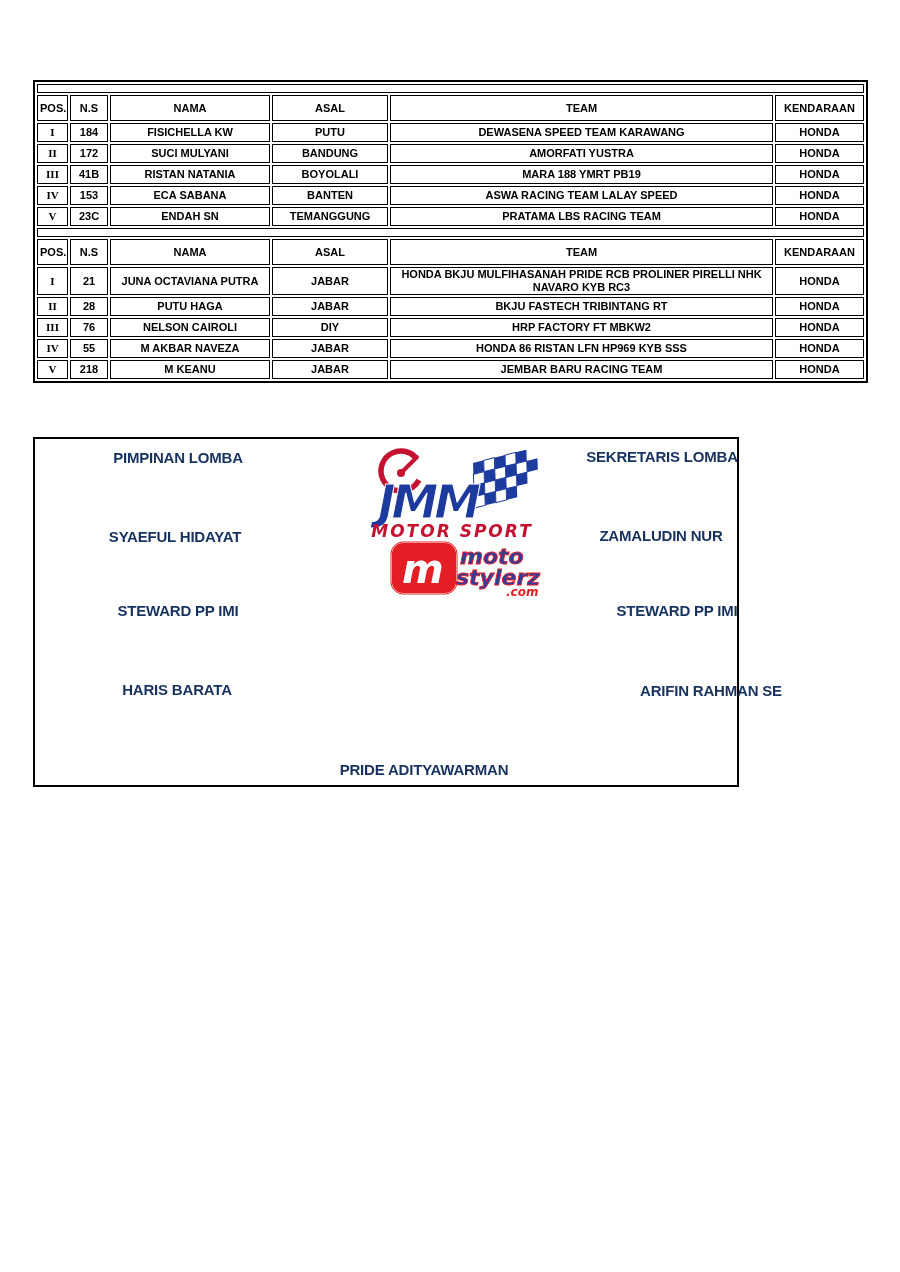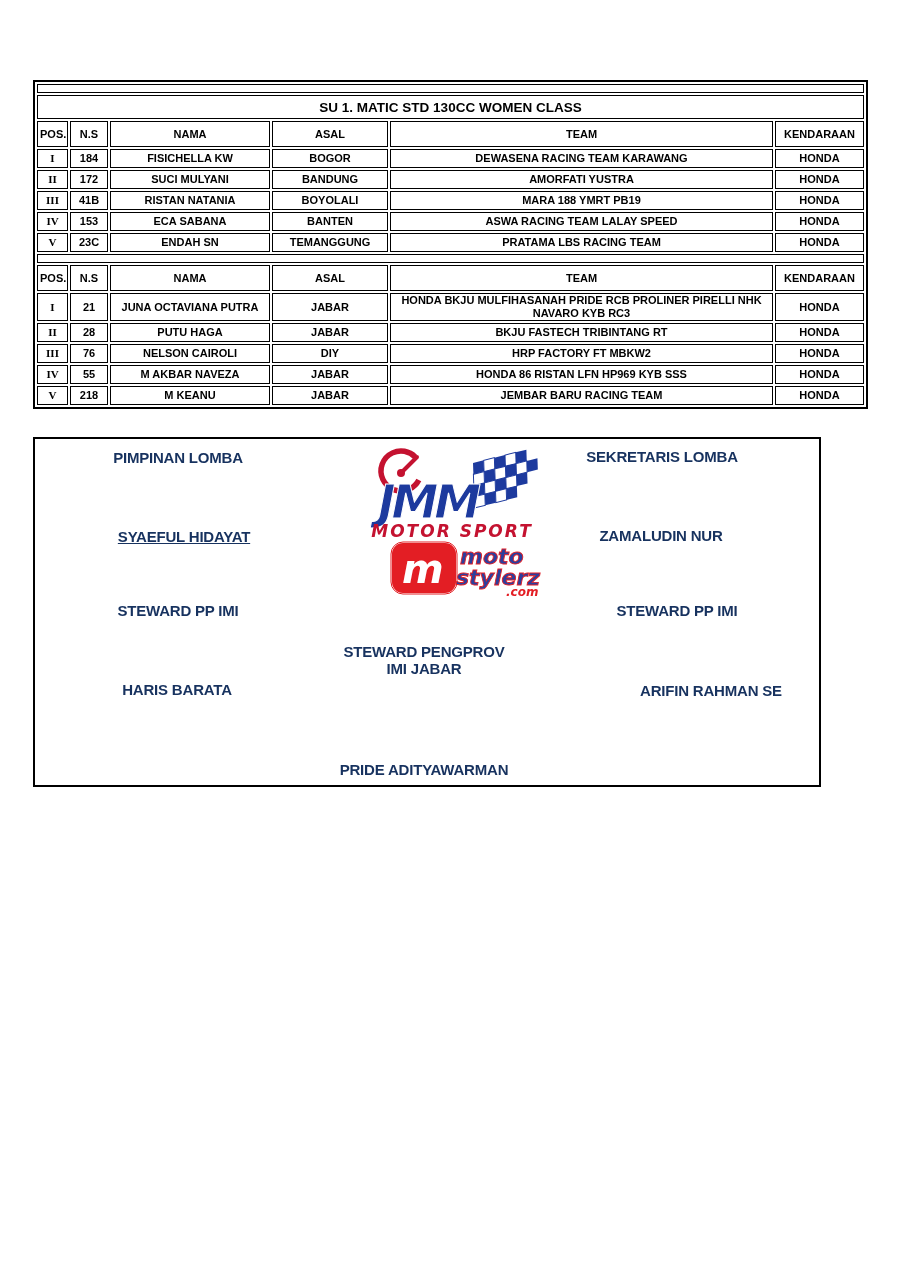--- a/index.html
+++ b/index.html
@@ -60,9 +60,6 @@
       <tbody id="results-body">
           <tr class="spacer-row">
             <td colspan="6"></td>
-          </tr>
-          <tr class="title-row">
-            <td colspan="6">SU 1. MATIC STD 130CC WOMEN CLASS</td>
           </tr>
           <tr class="head-row">
             <td class="">POS.</td>

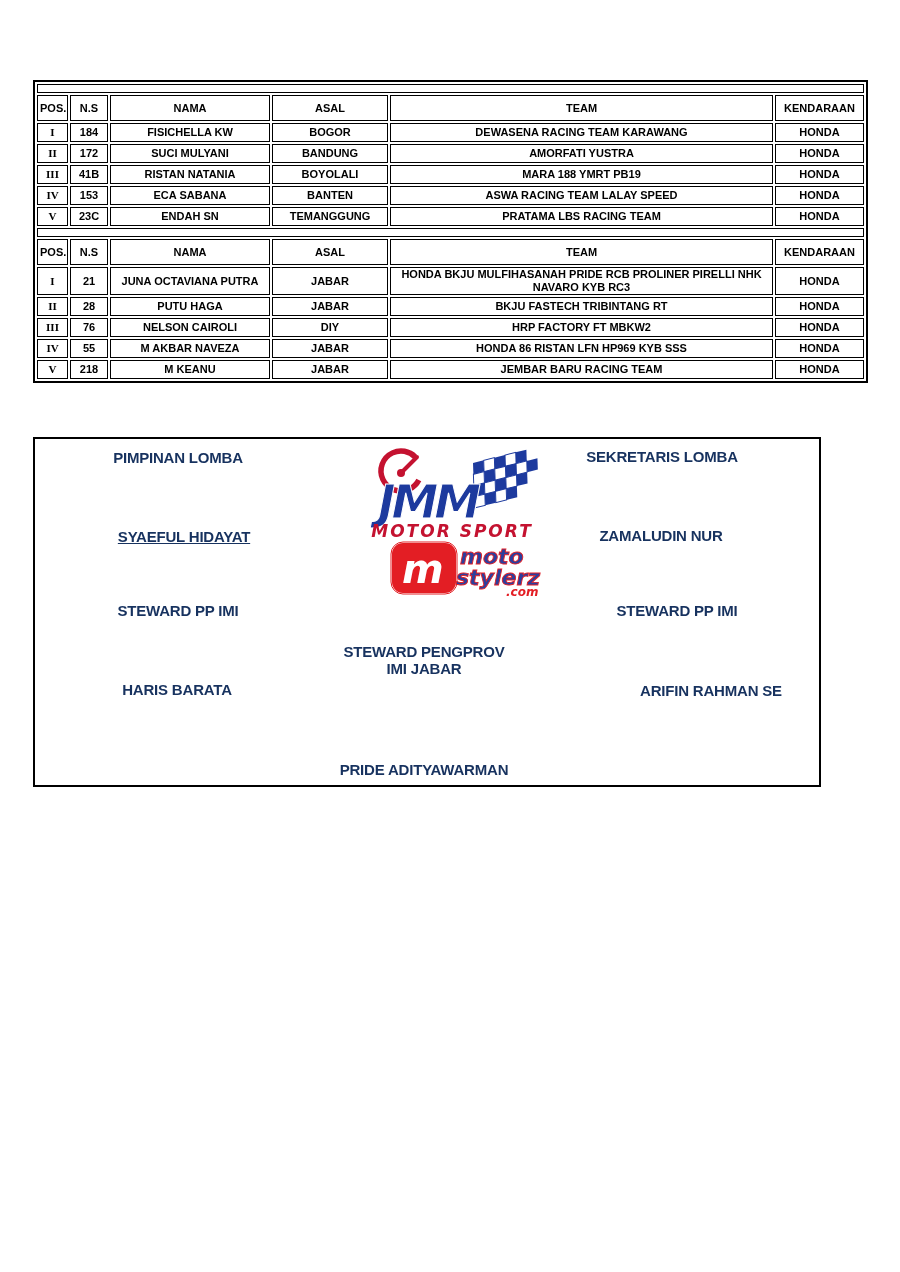--- a/index.html
+++ b/index.html
@@ -73,7 +73,7 @@
             <td class="c-pos">I</td>
             <td class="c-ns">184</td>
             <td class="c-nama">FISICHELLA KW</td>
-            <td class="c-asal">BOGOR</td>
+            <td class="c-asal">PUTU</td>
             <td class="c-team">DEWASENA RACING TEAM KARAWANG</td>
             <td class="c-kend">HONDA</td>
           </tr>

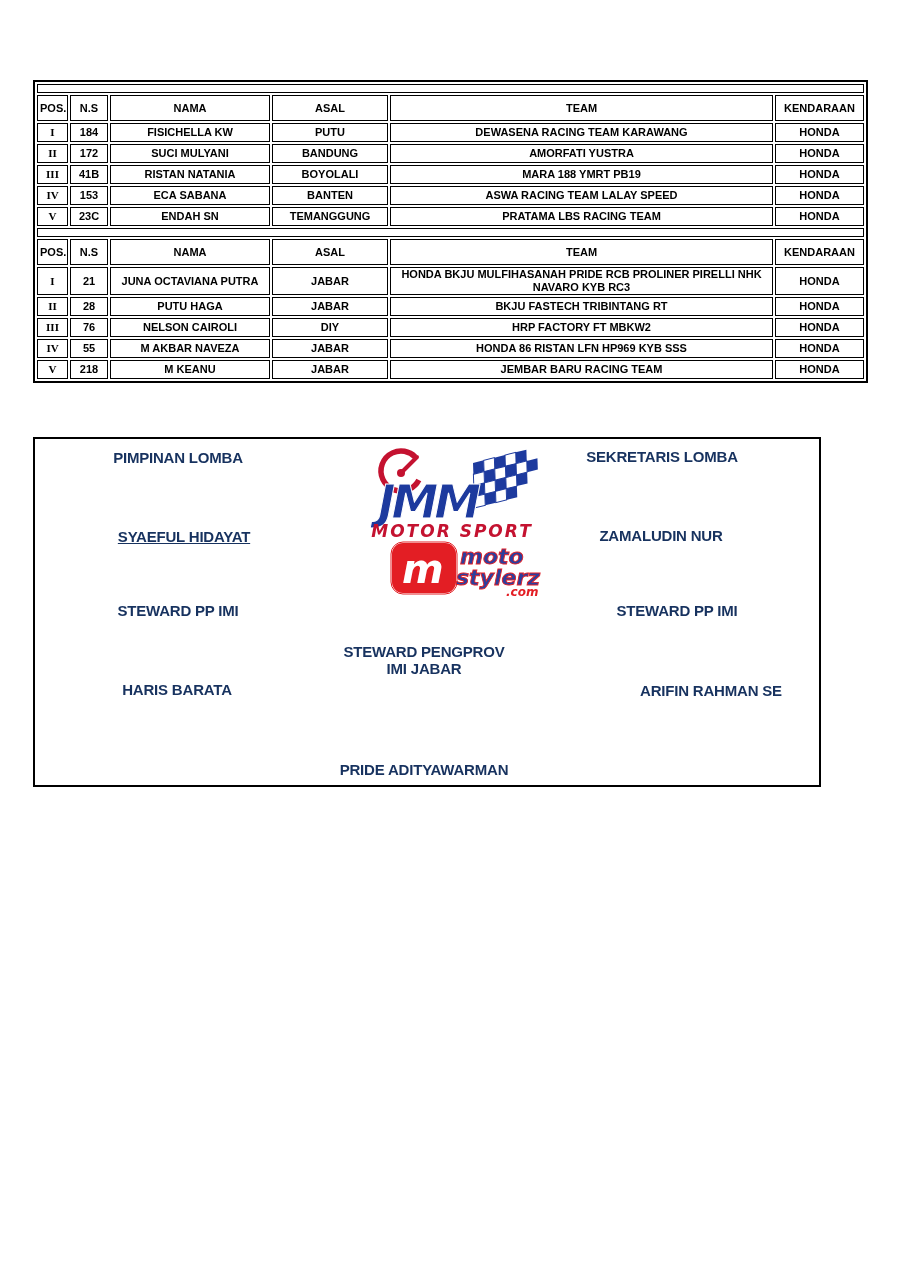--- a/index.html
+++ b/index.html
@@ -74,7 +74,7 @@
             <td class="c-ns">184</td>
             <td class="c-nama">FISICHELLA KW</td>
             <td class="c-asal">PUTU</td>
-            <td class="c-team">DEWASENA RACING TEAM KARAWANG</td>
+            <td class="c-team">DEWASENA SPEED TEAM KARAWANG</td>
             <td class="c-kend">HONDA</td>
           </tr>
           <tr class="data-row">

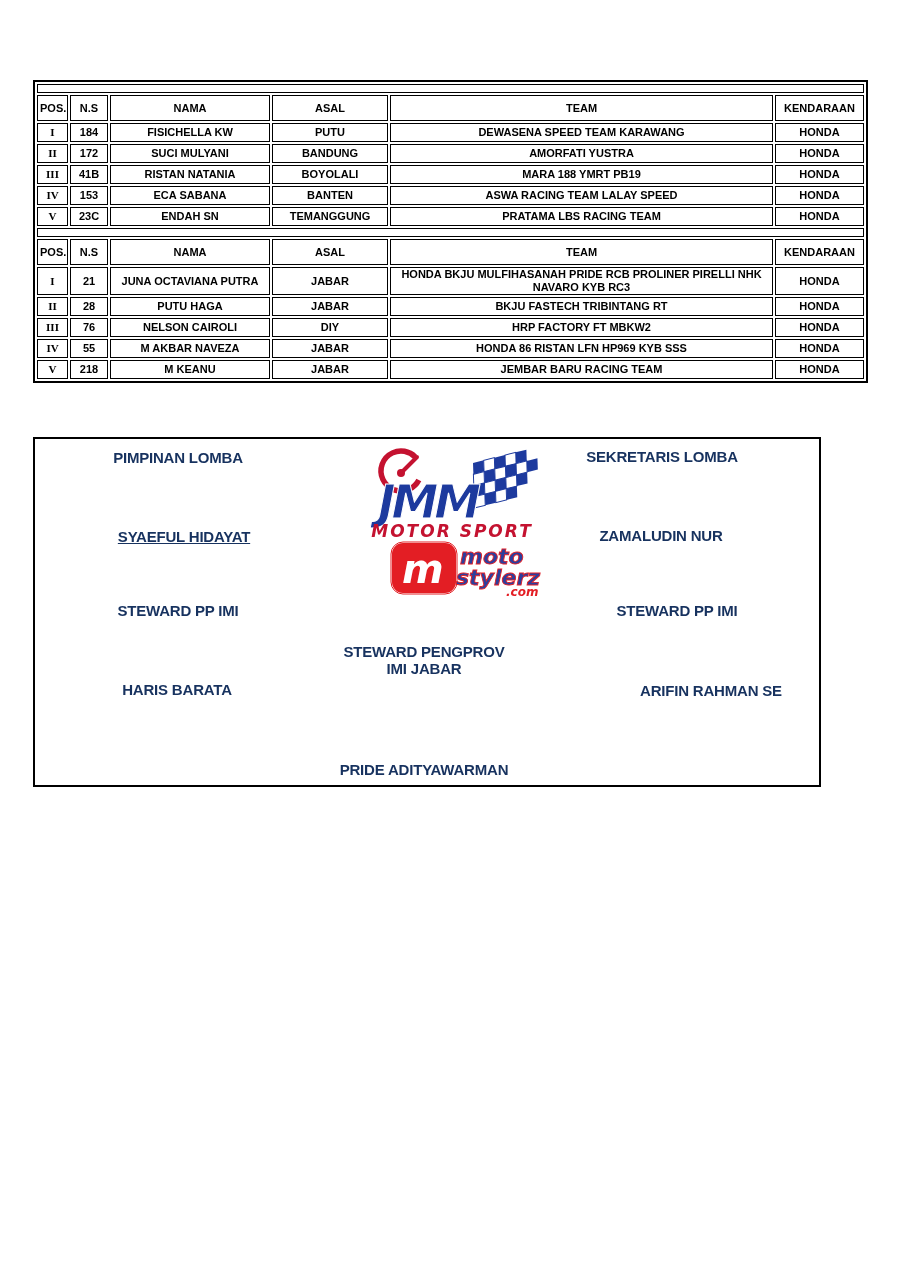--- a/index.html
+++ b/index.html
@@ -32,7 +32,7 @@
 
   
   .sigbox {
-    position:absolute; left:33px; top:437px; width:788px; height:350px;
+    position:absolute; left:33px; top:437px; width:706px; height:350px;
     border:2px solid #000; background:#fff;
   }
   .sig {

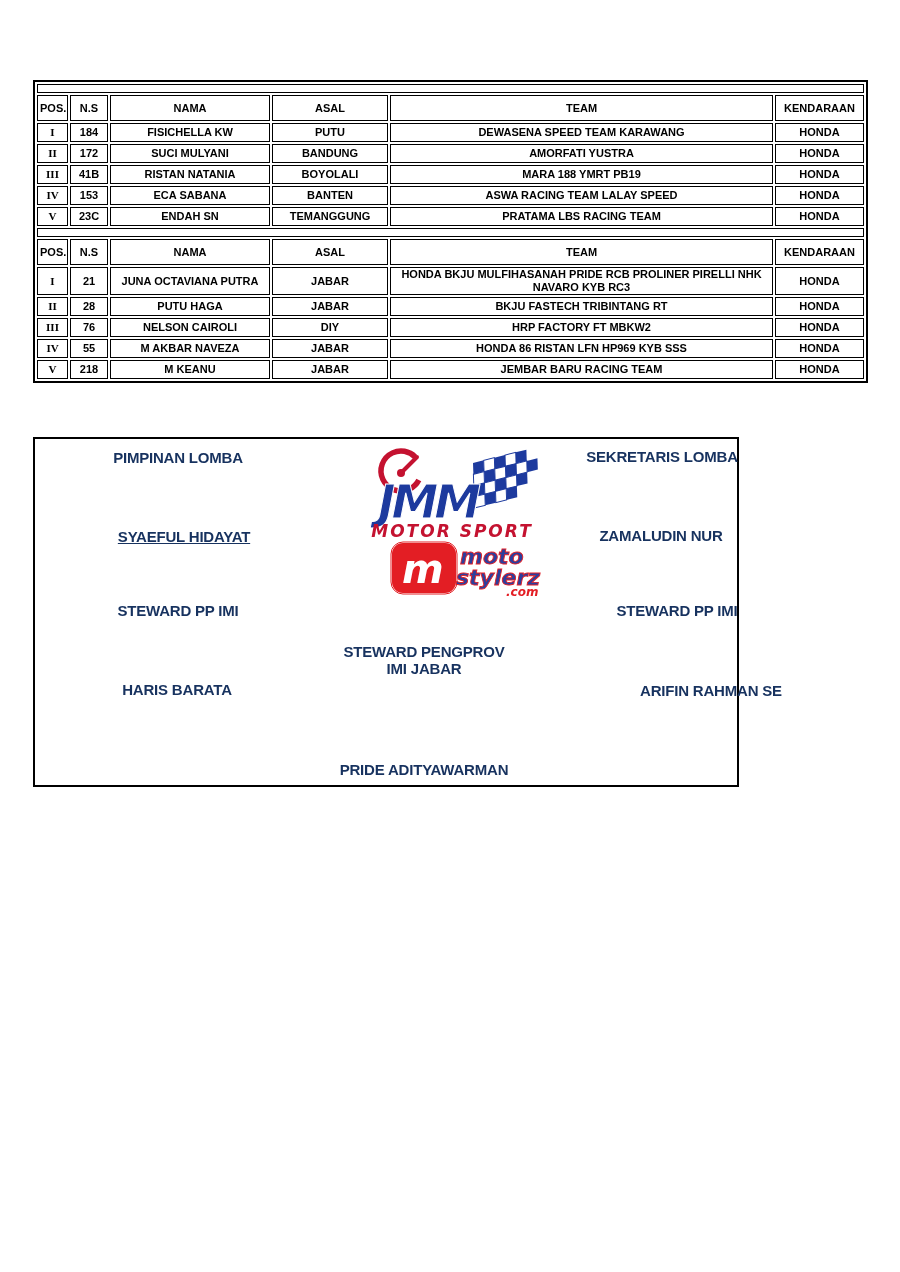--- a/index.html
+++ b/index.html
@@ -169,7 +169,7 @@
     <div class="sig" style="left:143px; top:10px;">PIMPINAN LOMBA</div>
     <div class="sig" style="left:627px; top:9px;">SEKRETARIS LOMBA</div>
 
-    <div class="sig" style="left:149px; top:89px;text-decoration:underline;">SYAEFUL HIDAYAT</div>
+    <div class="sig" style="left:140px; top:89px;">SYAEFUL HIDAYAT</div>
     <div class="sig" style="left:626px; top:88px;">ZAMALUDIN NUR</div>
 
     <div class="sig" style="left:143px; top:163px;">STEWARD PP IMI</div>

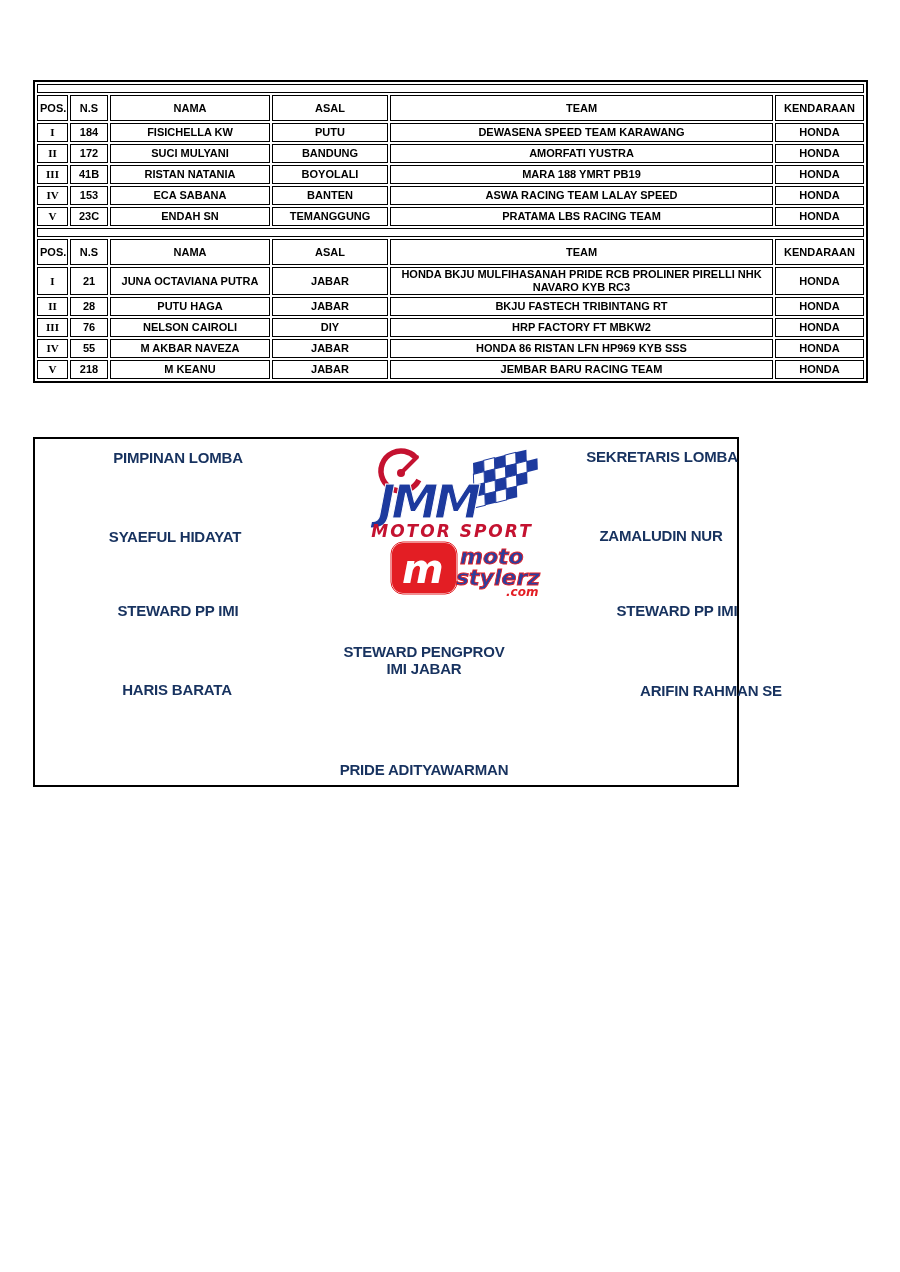--- a/index.html
+++ b/index.html
@@ -175,10 +175,6 @@
     <div class="sig" style="left:143px; top:163px;">STEWARD PP IMI</div>
     <div class="sig" style="left:642px; top:163px;">STEWARD PP IMI</div>
 
-    <div class="sig" style="left:389px; top:204px;">
-      <span>STEWARD PENGPROV</span><br>
-      <span>IMI JABAR</span>
-    </div>
 
     <div class="sig" style="left:142px; top:242px;">HARIS BARATA</div>
     <div class="sig" style="left:676px; top:243px;">ARIFIN RAHMAN SE</div>

